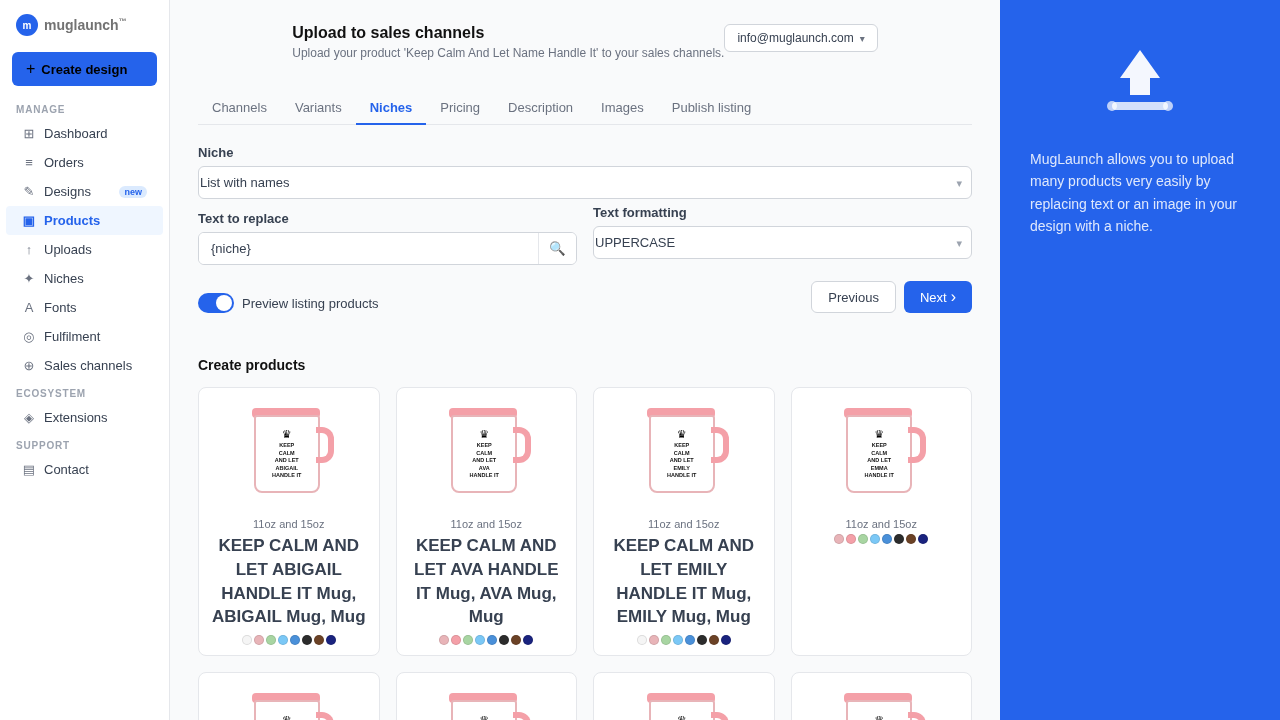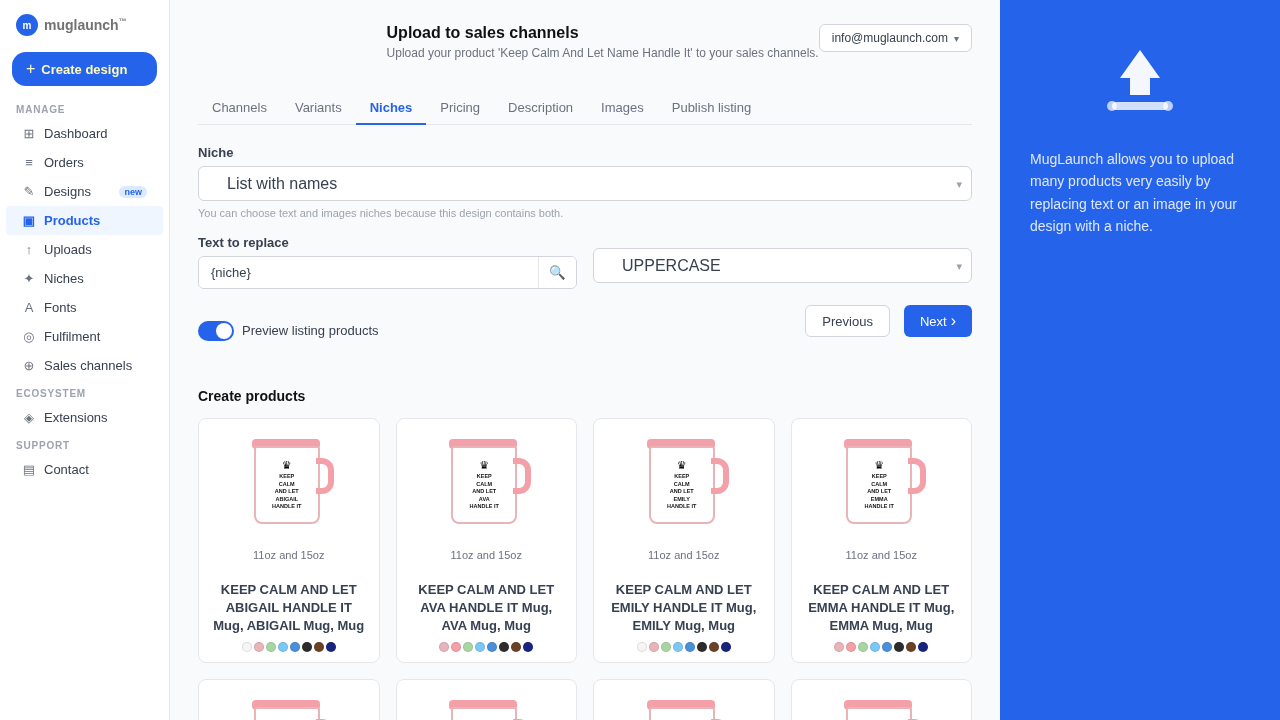--- a/index.html
+++ b/index.html
@@ -350,7 +350,7 @@
 
 <div class="main-content">
 
-  <div style="display:flex; justify-content:flex-end; align-items:flex-start; margin-bottom:16px;">
+  <div style="display:flex; justify-content:center; align-items:flex-start; margin-bottom:16px;">
     <div>
       <div class="page-title">Upload to sales channels</div>
       <div class="page-subtitle">Upload your product 'Keep Calm And Let Name Handle It' to your sales channels.</div>

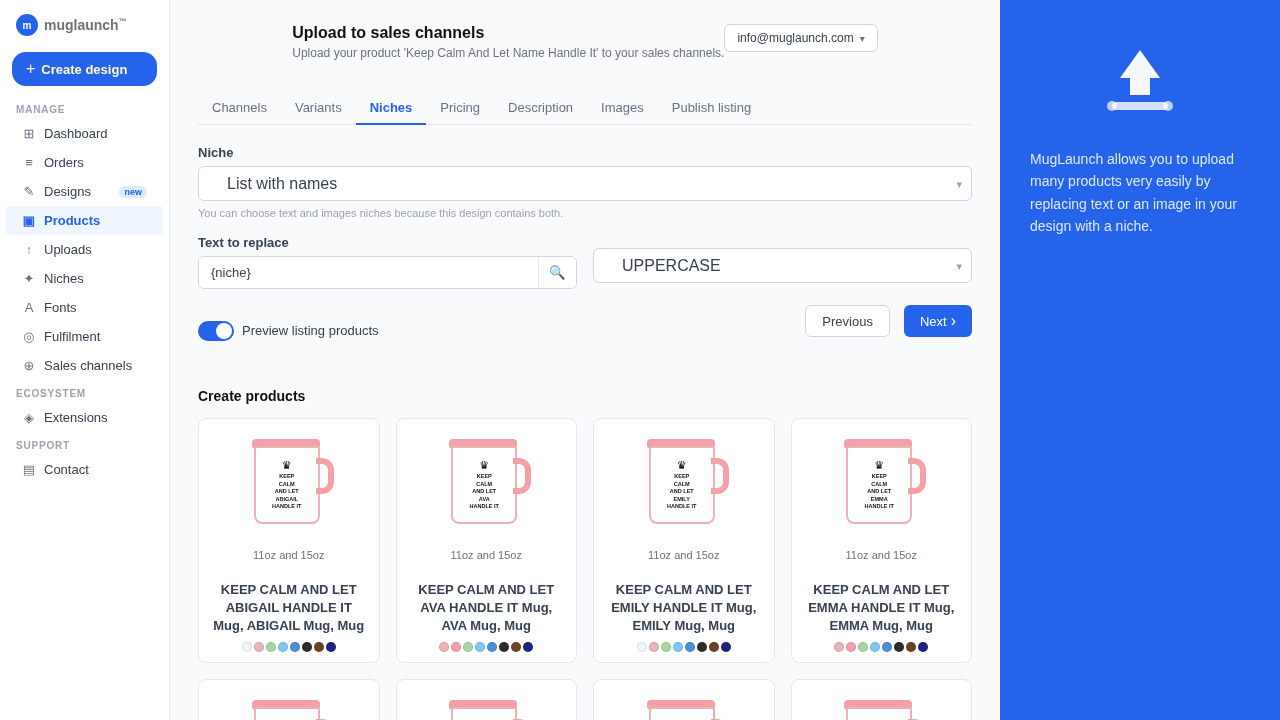--- a/index.html
+++ b/index.html
@@ -34,9 +34,9 @@
     .create-design-btn {
       margin: 6px 12px 10px;
       background: #2563EB;
-      color: #fef9c3;
+      color: #000000;
       border: none;
-      border-radius: 14px;
+      border-radius: 6px;
       padding: 8px 14px;
       font-size: 13px;
       font-weight: 600;

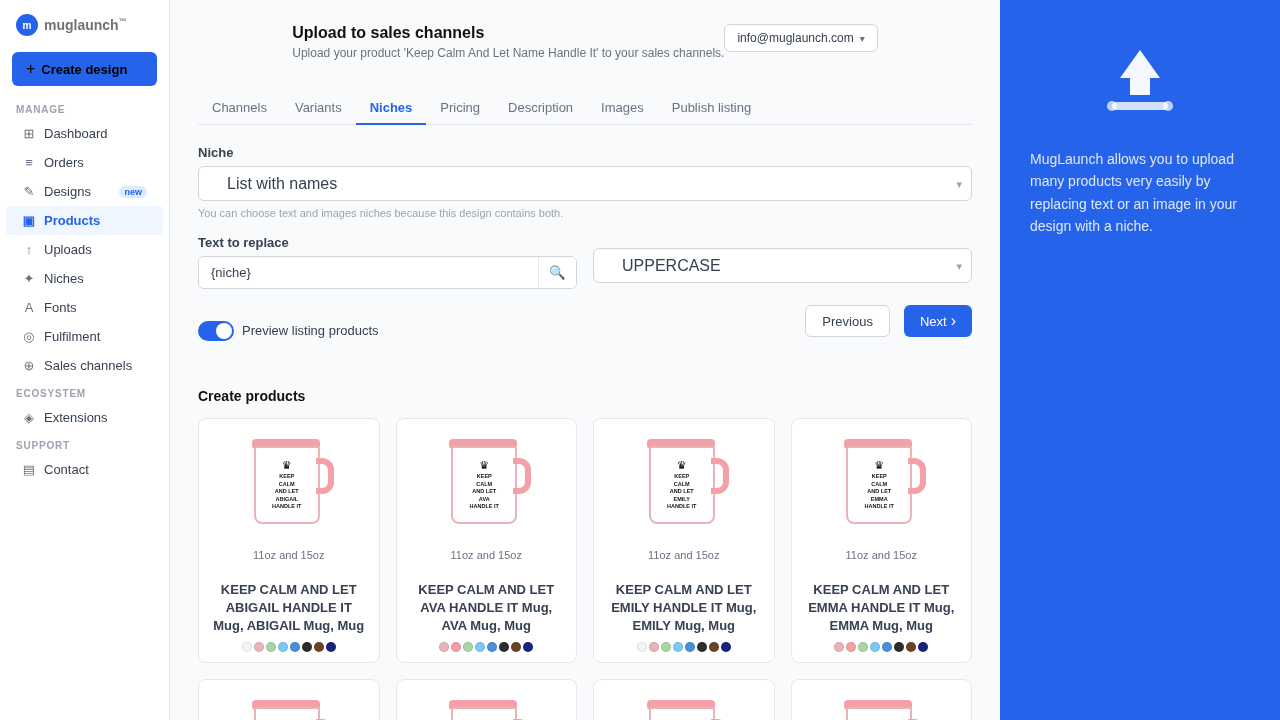--- a/index.html
+++ b/index.html
@@ -114,10 +114,10 @@
     }
     .select-field {
       width: 100%;
-      padding: 8px 28px;
+      padding: 8px 1px;
       border: 1px solid #d1d5db;
       border-radius: 6px;
-      font-size: 16px;
+      font-size: 13px;
       color: #374151;
       background: white;
       appearance: none;

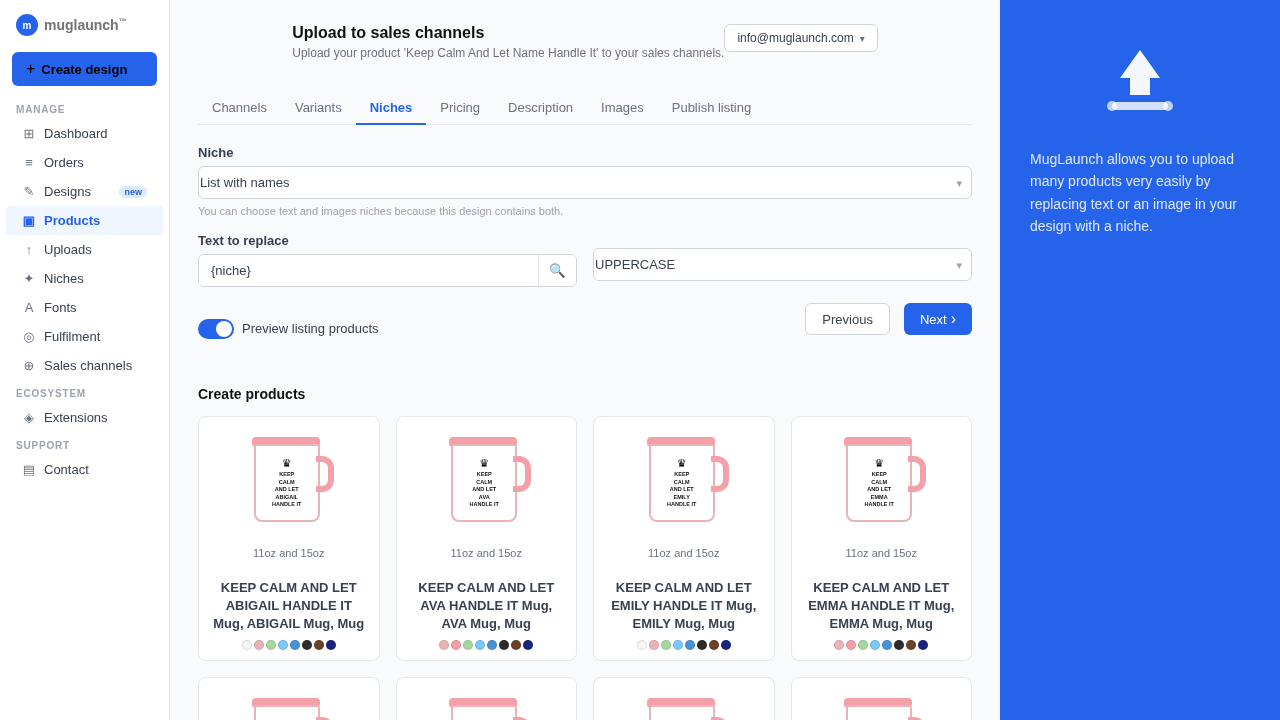--- a/index.html
+++ b/index.html
@@ -379,7 +379,6 @@
       </select>
       <span class="select-arrow">▾</span>
     </div>
-    <div class="niche-note">You can choose text and images niches because this design contains both.</div>
   </div>
 
   <div class="form-row">

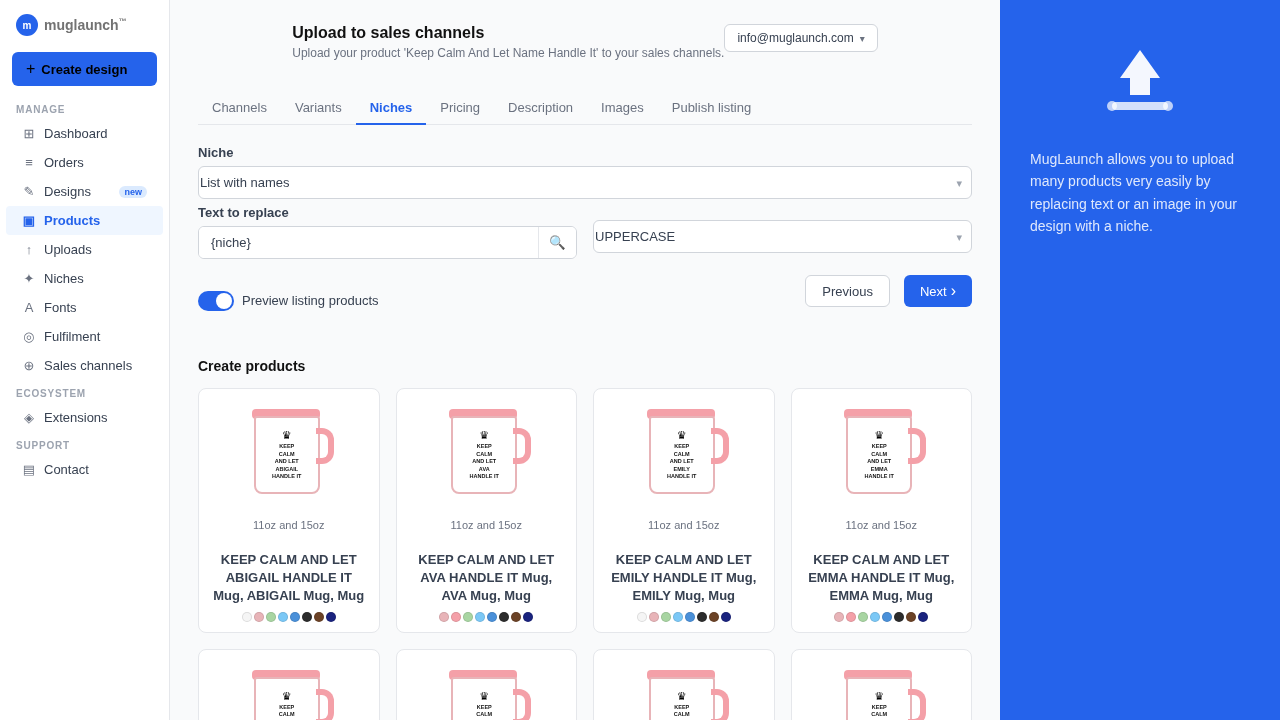--- a/index.html
+++ b/index.html
@@ -390,6 +390,7 @@
       </div>
     </div>
     <div class="form-group">
+      <div class="form-label">Text formatting</div>
       <div class="select-wrapper">
         <select class="select-field">
           <option>UPPERCASE</option>

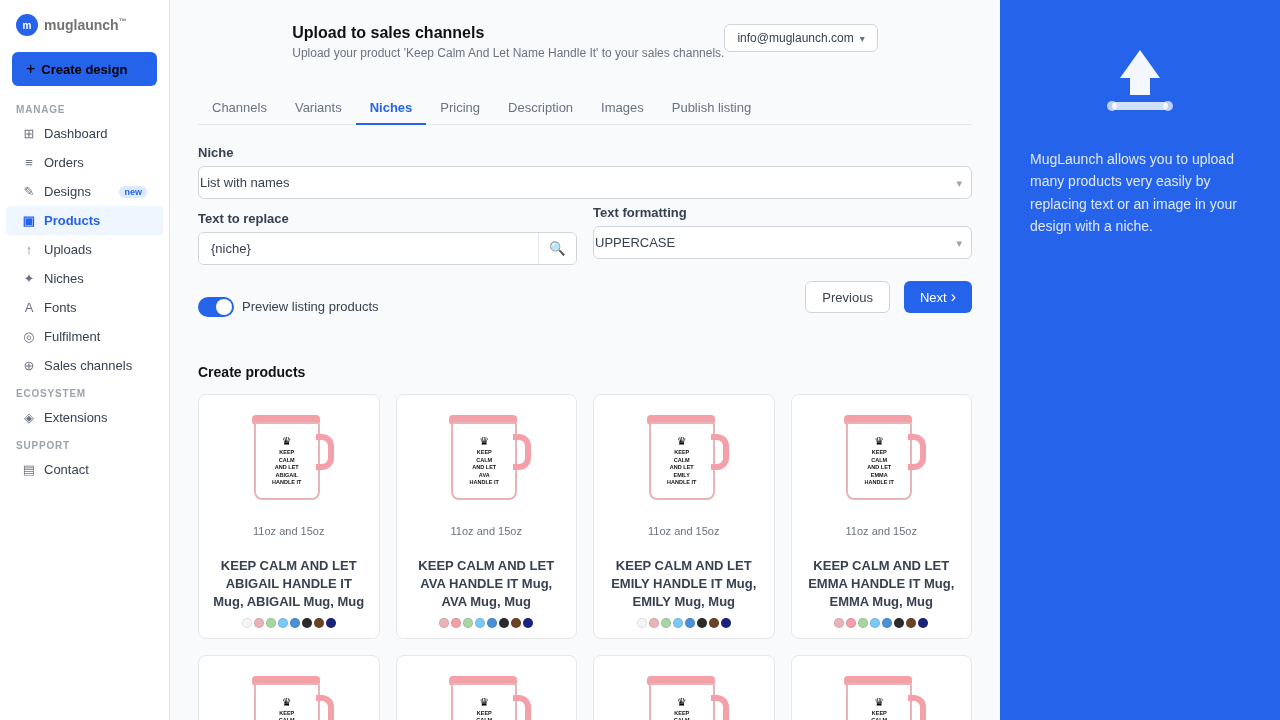--- a/index.html
+++ b/index.html
@@ -187,8 +187,8 @@
     .nav-buttons {
       display: flex;
       justify-content: flex-end;
-      gap: 14px;
-      margin-bottom: 35px;
+      gap: 8px;
+      margin-bottom: 28px;
     }
     .btn-secondary {
       padding: 7px 16px;

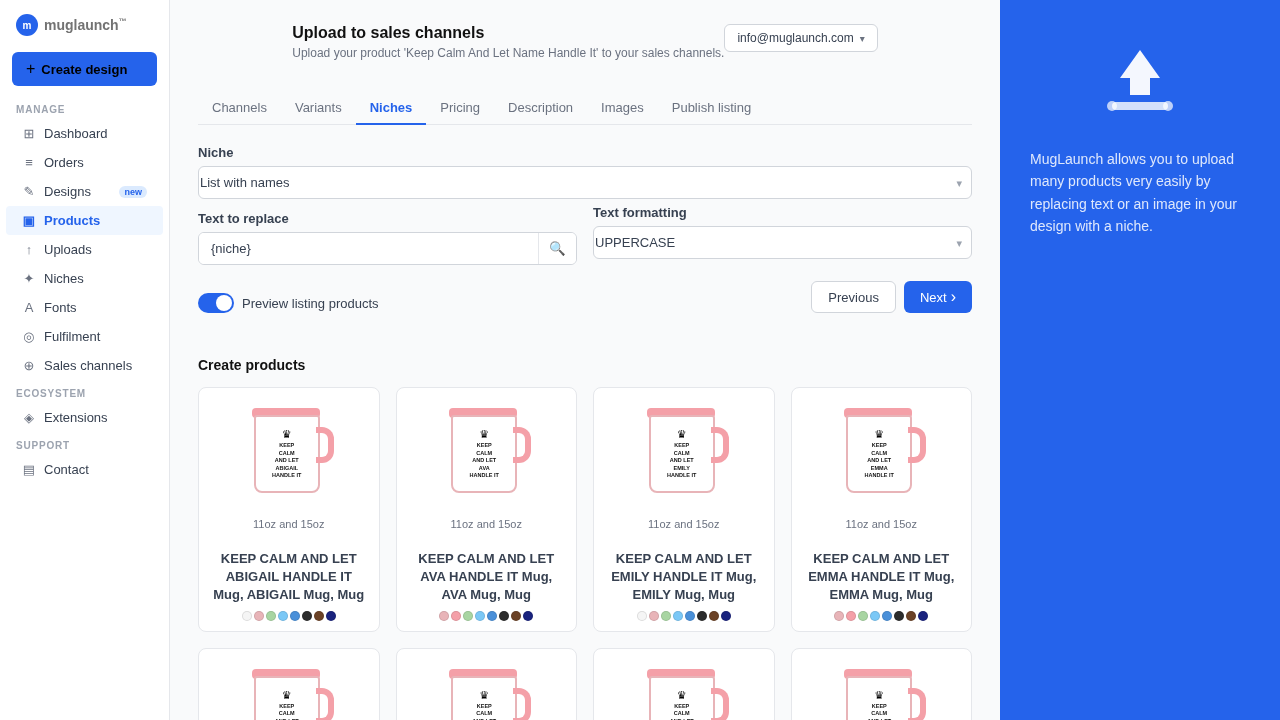--- a/index.html
+++ b/index.html
@@ -235,7 +235,7 @@
       justify-content: center;
       margin-bottom: 8px;
     }
-    .product-size { font-size: 11px; color: #6b7280; margin-bottom: 20px; }
+    .product-size { font-size: 11px; color: #6b7280; margin-bottom: 4px; }
     .product-name { font-size: 13px; color: #374151; font-weight: 600; line-height: 1.4; margin-bottom: 6px; }
     .color-swatches {
       display: flex;

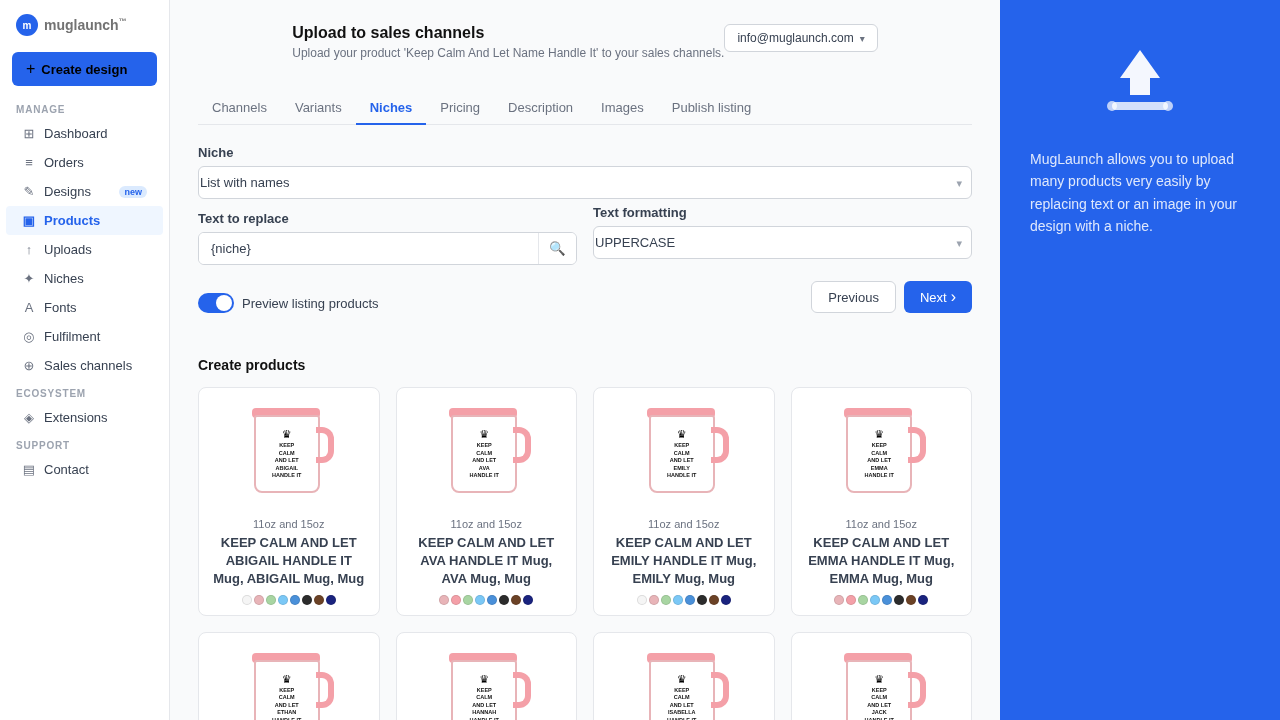--- a/index.html
+++ b/index.html
@@ -236,7 +236,7 @@
       margin-bottom: 8px;
     }
     .product-size { font-size: 11px; color: #6b7280; margin-bottom: 4px; }
-    .product-name { font-size: 13px; color: #374151; font-weight: 600; line-height: 1.4; margin-bottom: 6px; }
+    .product-name { font-size: 17px; color: #374151; font-weight: 600; line-height: 1.4; margin-bottom: 6px; }
     .color-swatches {
       display: flex;
       gap: 2px;

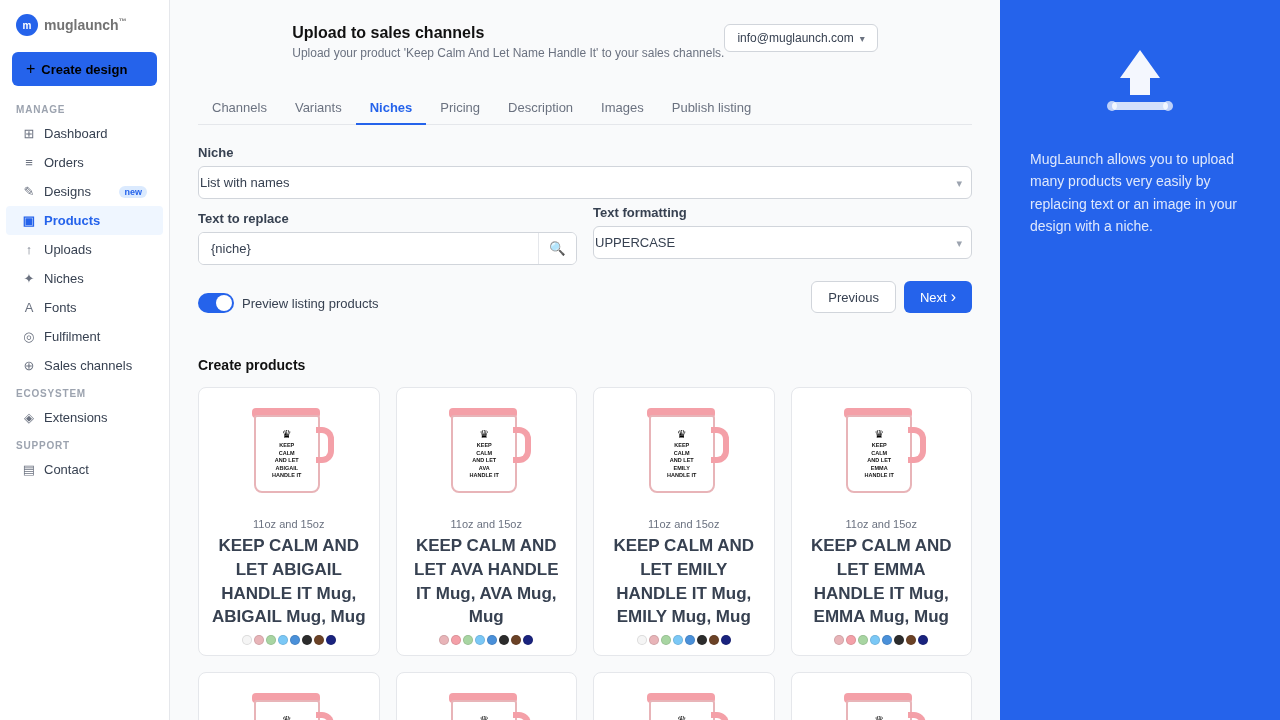--- a/index.html
+++ b/index.html
@@ -517,7 +517,6 @@
       </div>
 
       <div class="product-size">11oz and 15oz</div>
-      <div class="product-name">KEEP CALM AND LET EMMA HANDLE IT Mug, EMMA Mug, Mug</div>
       <div class="color-swatches">
           <div class="swatch" style="background:#e8b4b8;"></div>
           <div class="swatch" style="background:#f4a0a8;"></div>

